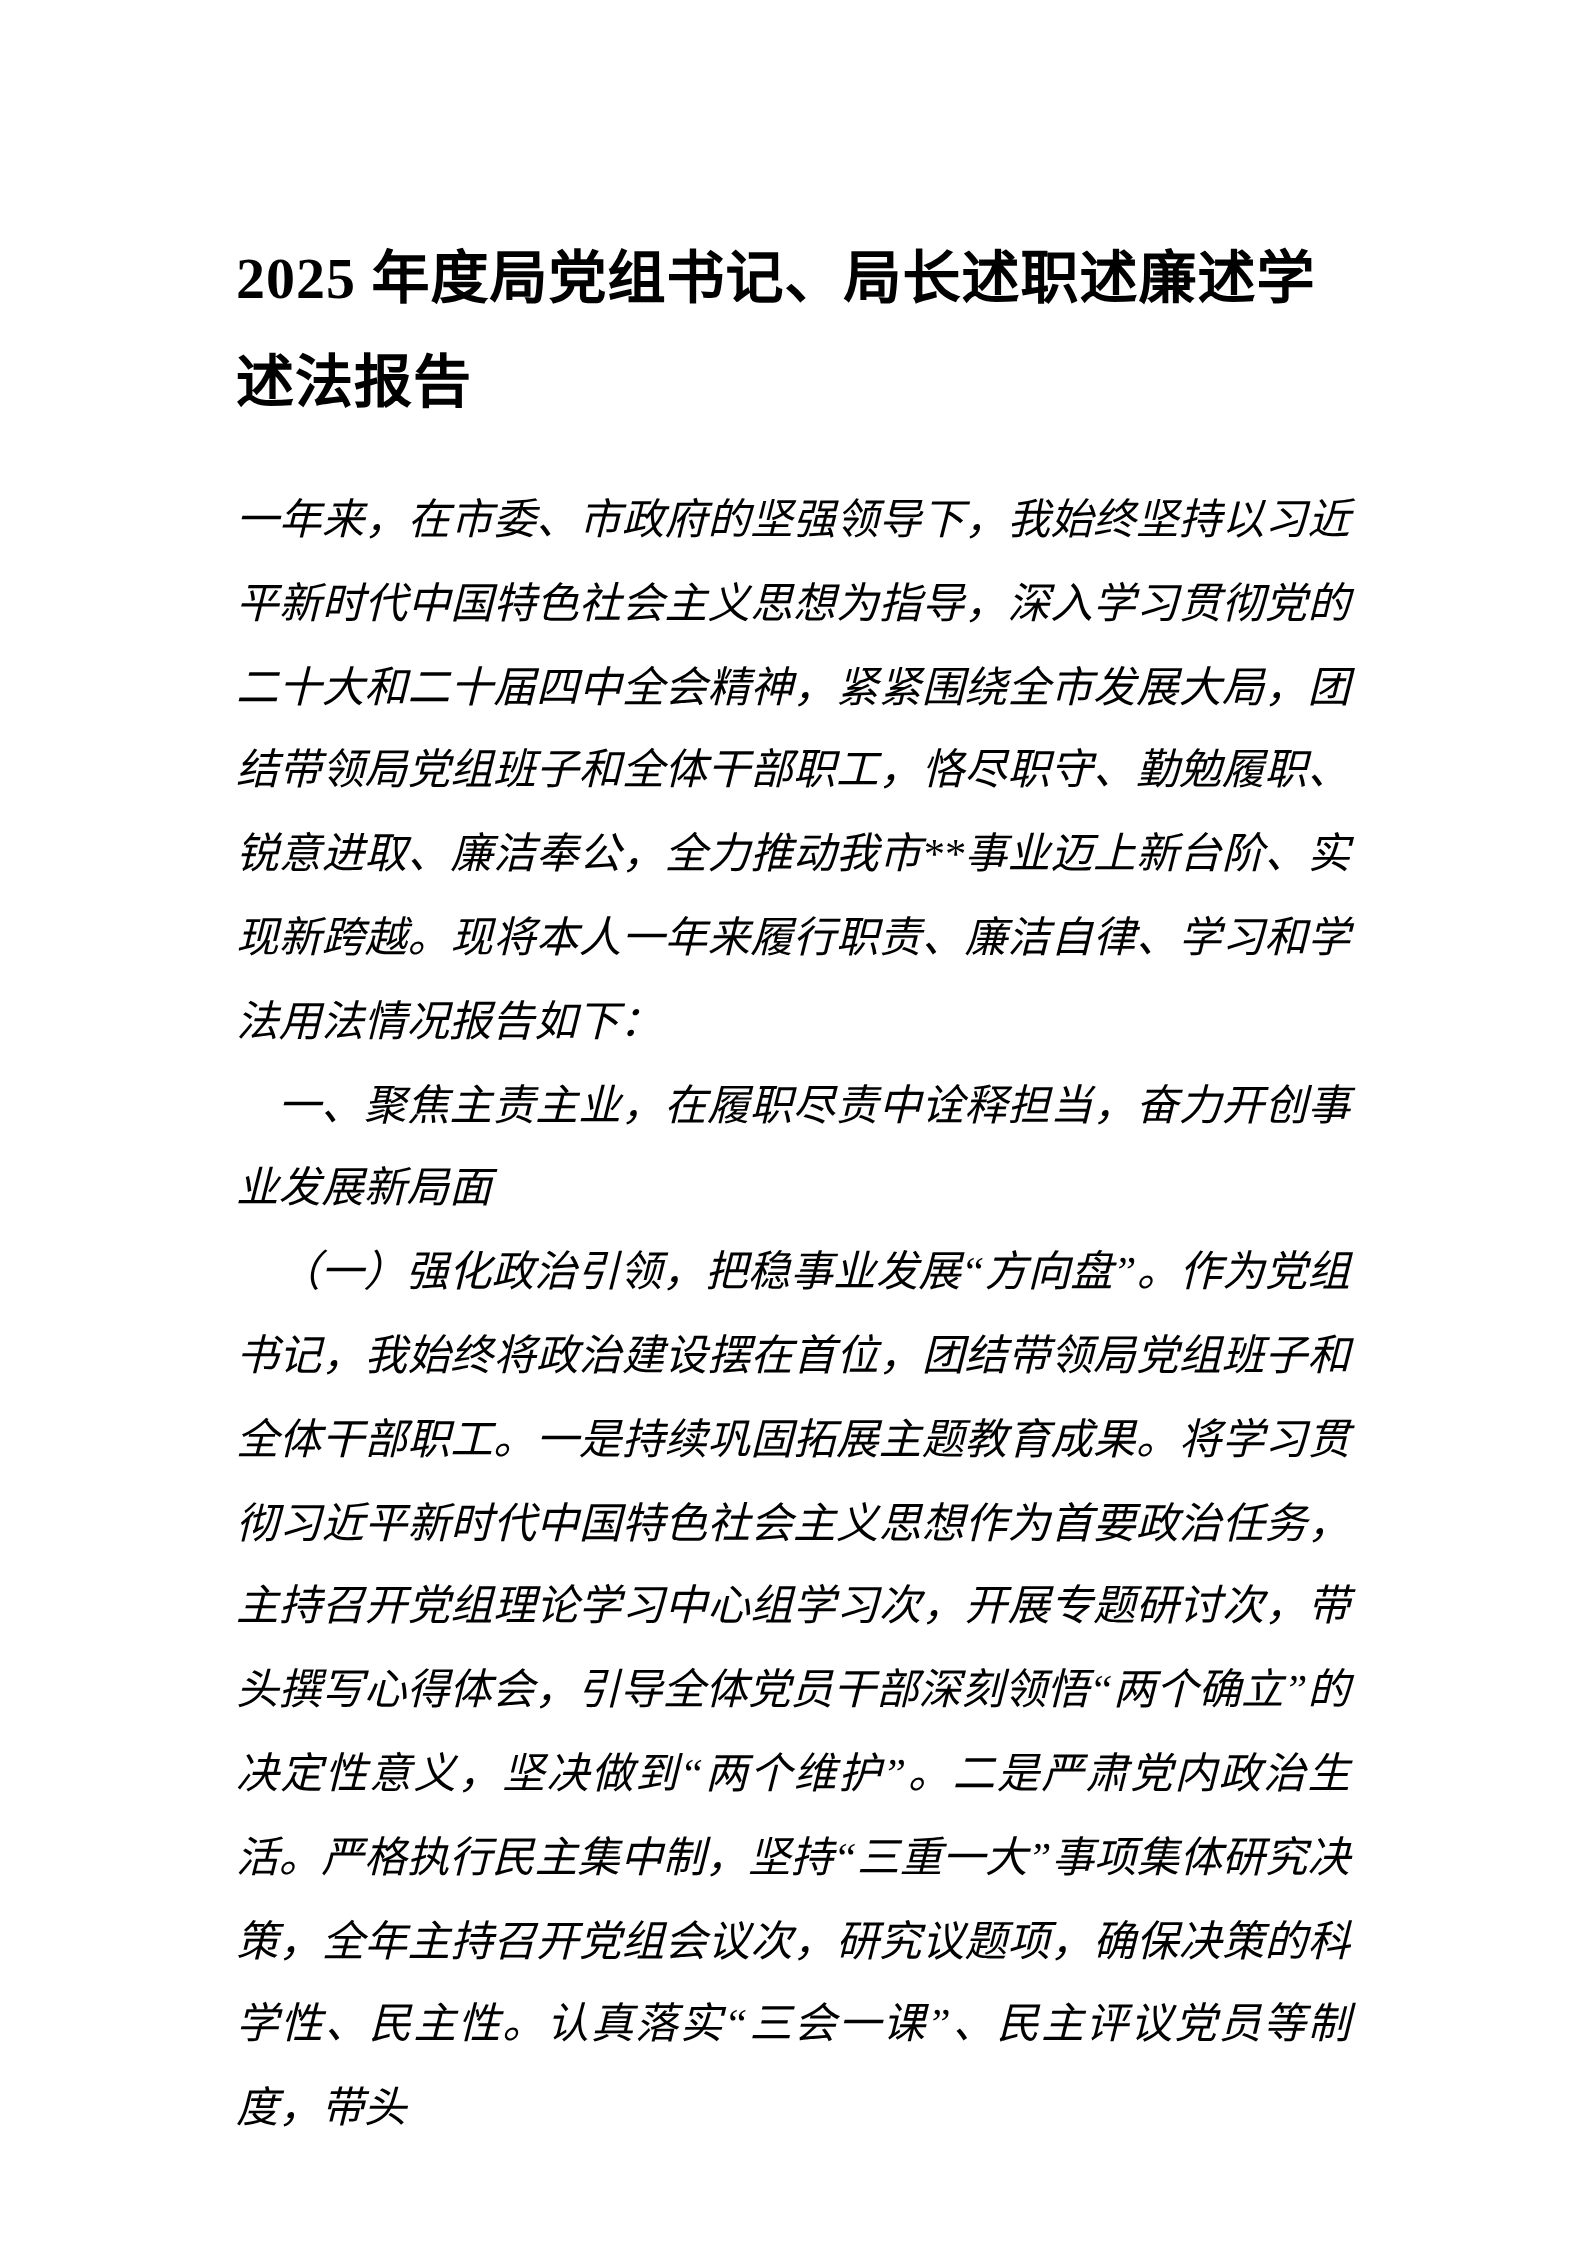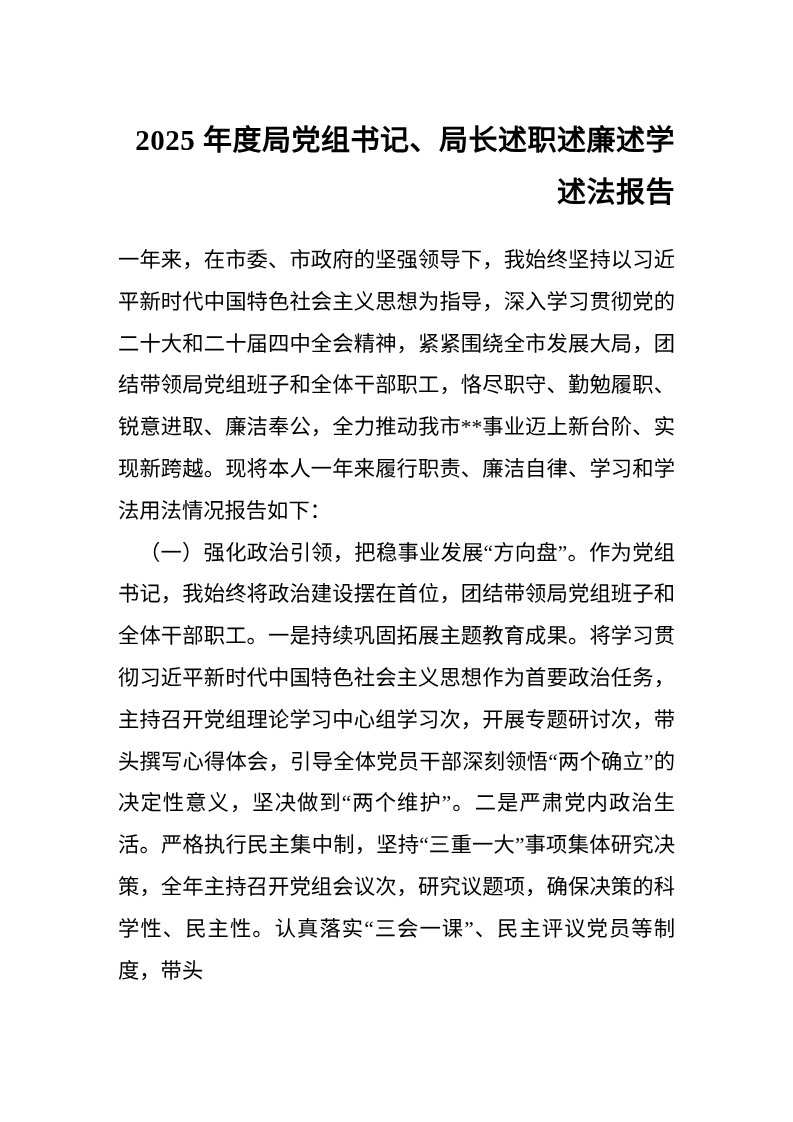--- a/index.html
+++ b/index.html
@@ -24,7 +24,7 @@
     font-size: 29px;
     font-weight: bold;
     line-height: 52px;
-    text-align: right;
+    text-align: left;
     letter-spacing: 0.5px;
   }
   .doc-body {

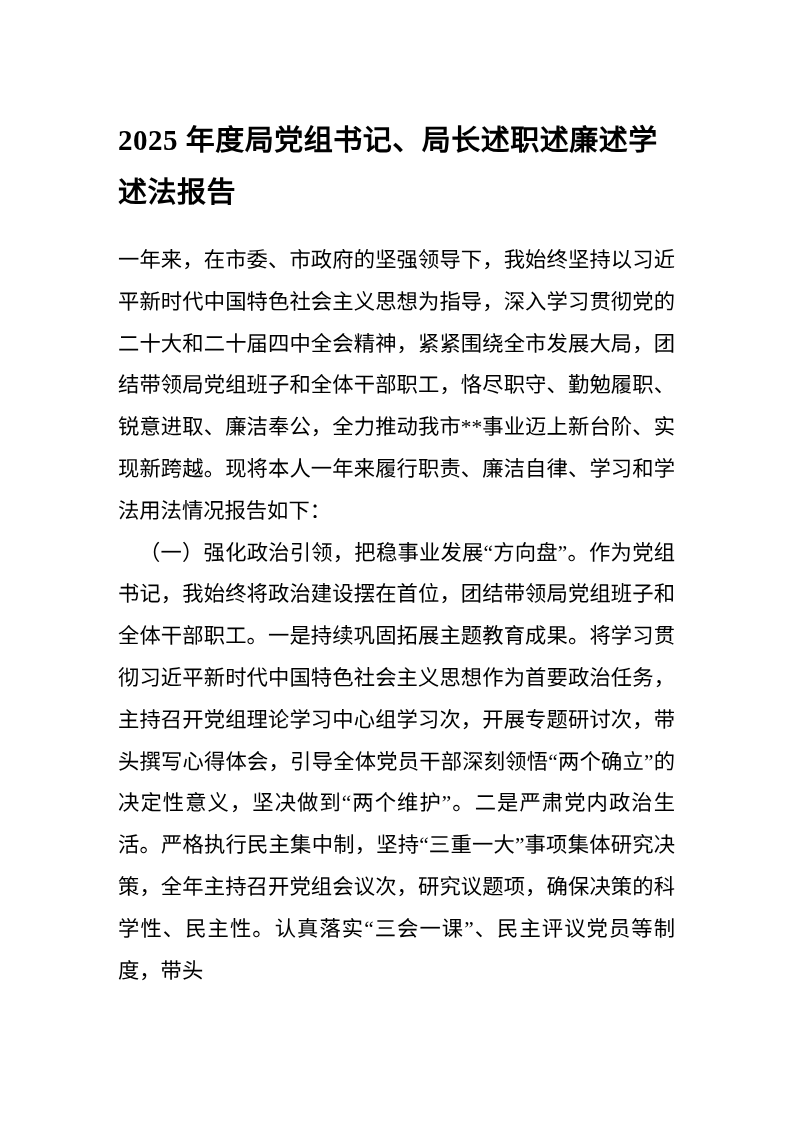--- a/index.html
+++ b/index.html
@@ -29,6 +29,7 @@
   }
   .doc-body {
     margin-top: 22px;
+    font-style: italic;
   }
   .para {
     margin: 0;

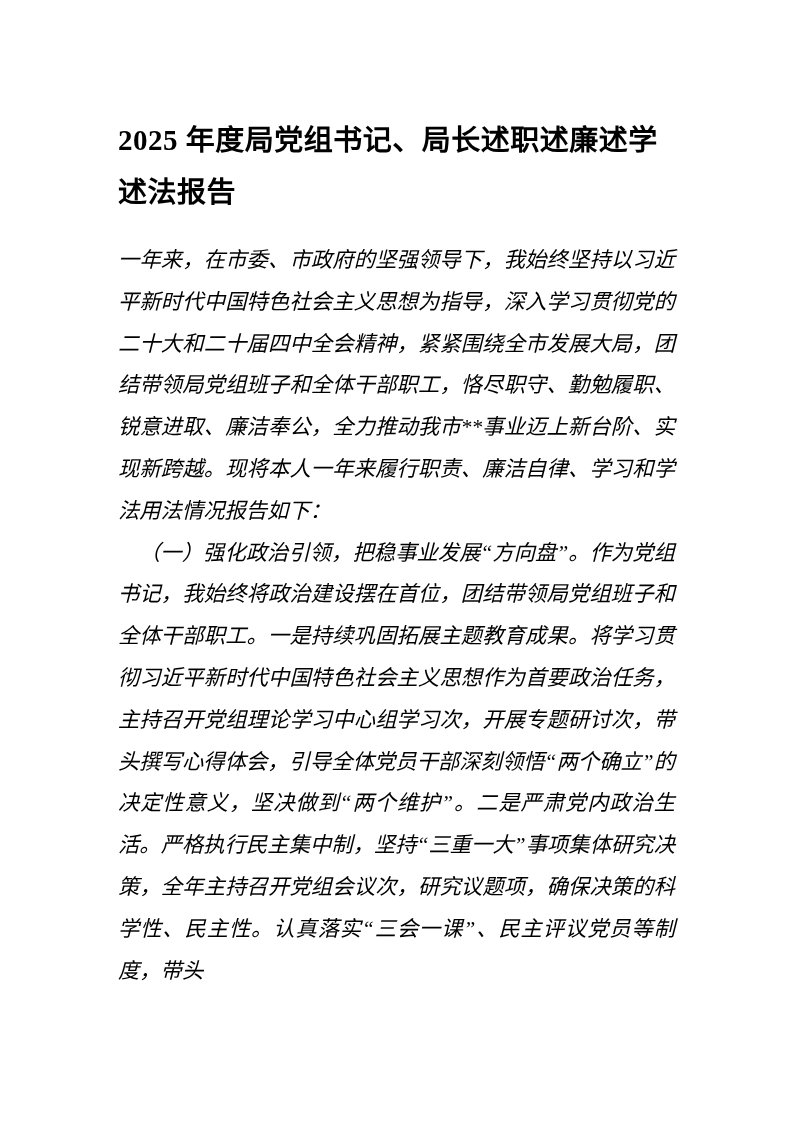--- a/index.html
+++ b/index.html
@@ -49,6 +49,7 @@
   <h1 class="doc-title">2025 年度局党组书记、局长述职述廉述学述法报告</h1>
   <div class="doc-body">
     <p class="para">一年来，在市委、市政府的坚强领导下，我始终坚持以习近平新时代中国特色社会主义思想为指导，深入学习贯彻党的二十大和二十届四中全会精神，紧紧围绕全市发展大局，团结带领局党组班子和全体干部职工，恪尽职守、勤勉履职、锐意进取、廉洁奉公，全力推动我市**事业迈上新台阶、实现新跨越。现将本人一年来履行职责、廉洁自律、学习和学法用法情况报告如下：</p>
+    <p class="para indent">一、聚焦主责主业，在履职尽责中诠释担当，奋力开创事业发展新局面</p>
     <p class="para indent">（一）强化政治引领，把稳事业发展“方向盘”。作为党组书记，我始终将政治建设摆在首位，团结带领局党组班子和全体干部职工。一是持续巩固拓展主题教育成果。将学习贯彻习近平新时代中国特色社会主义思想作为首要政治任务，主持召开党组理论学习中心组学习次，开展专题研讨次，带头撰写心得体会，引导全体党员干部深刻领悟“两个确立”的决定性意义，坚决做到“两个维护”。二是严肃党内政治生活。严格执行民主集中制，坚持“三重一大”事项集体研究决策，全年主持召开党组会议次，研究议题项，确保决策的科学性、民主性。认真落实“三会一课”、民主评议党员等制度，带头</p>
   </div>
 </div>

